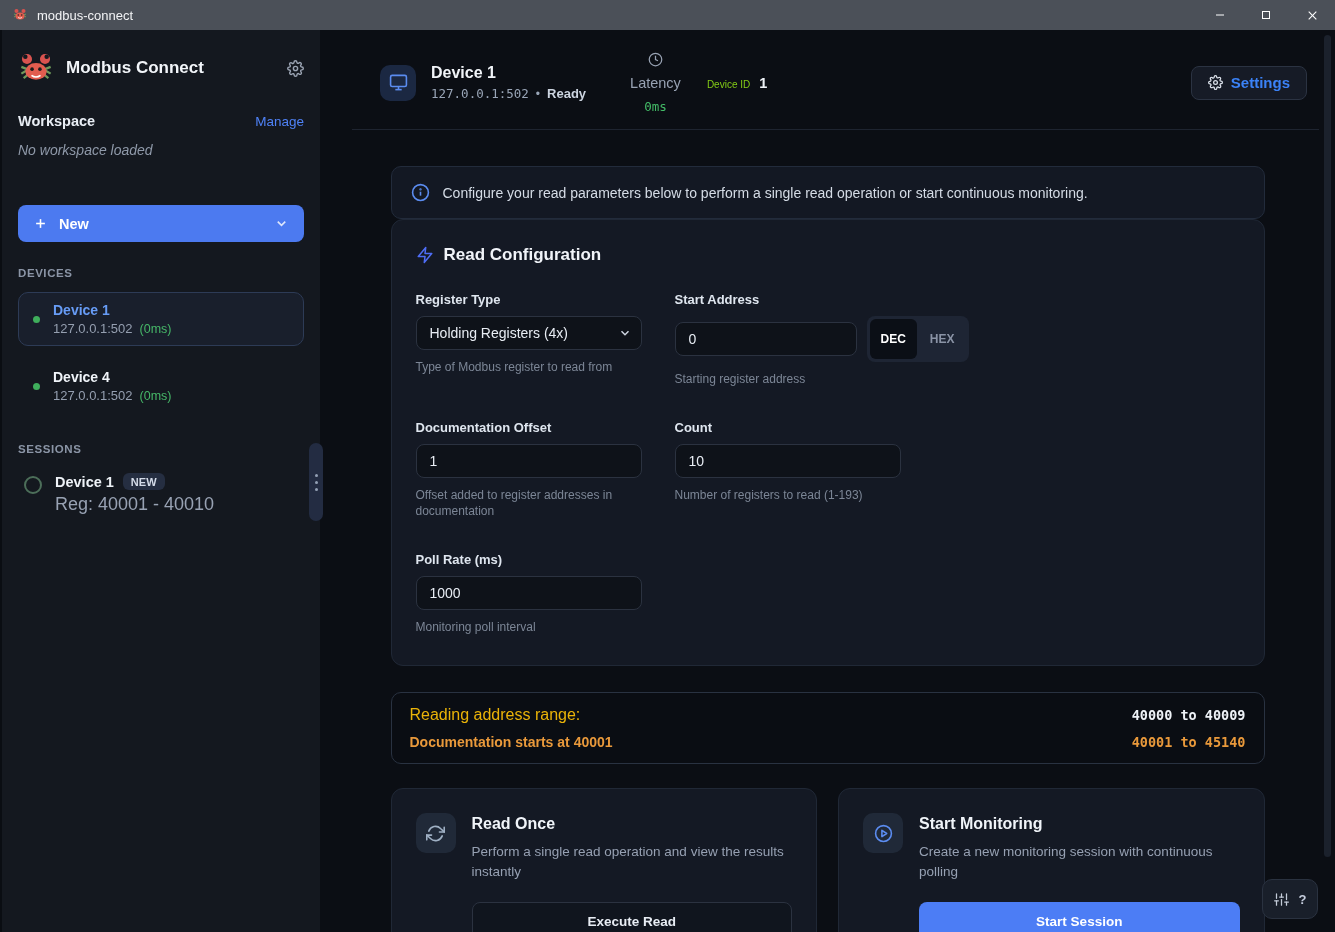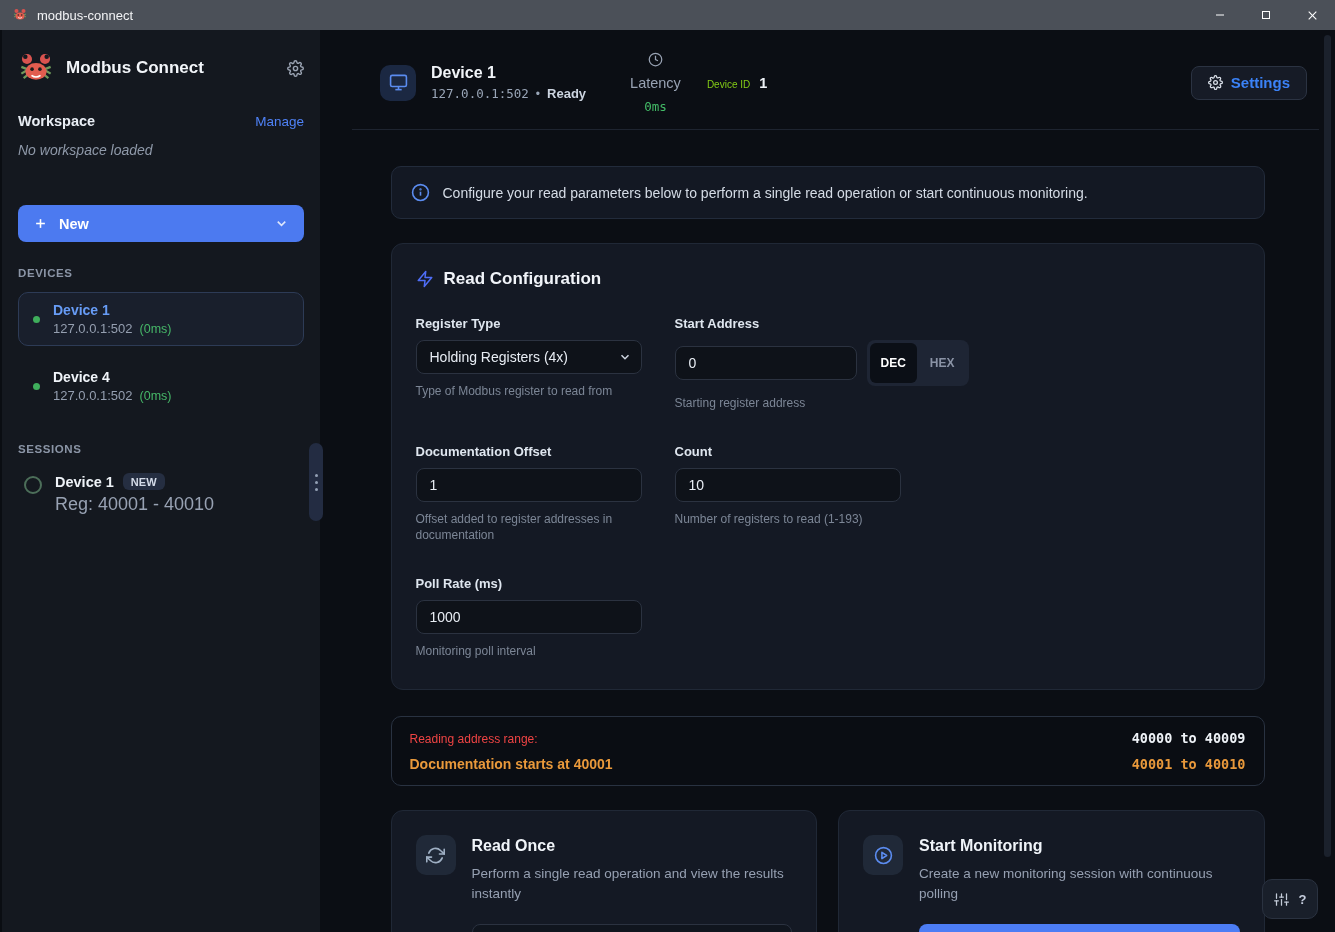--- a/index.html
+++ b/index.html
@@ -76,7 +76,7 @@
   .info-banner .ib-icon { color:#5b8cf0; flex:none; }
   .ib-text { font-size:14px; color:#d5dce6; }
 
-  .config-card { margin-top:24px; background:#141924; border:1px solid #202836; border-radius:12px; padding:25px 24px 30px; }
+  .config-card { background:#141924; border:1px solid #202836; border-radius:12px; padding:25px 24px 30px; }
   .cc-title-row { display:flex; align-items:center; gap:10px; }
   .cc-title { font-size:17px; font-weight:bold; color:#f1f4f9; }
   .bolt { color:#4e6df5; }

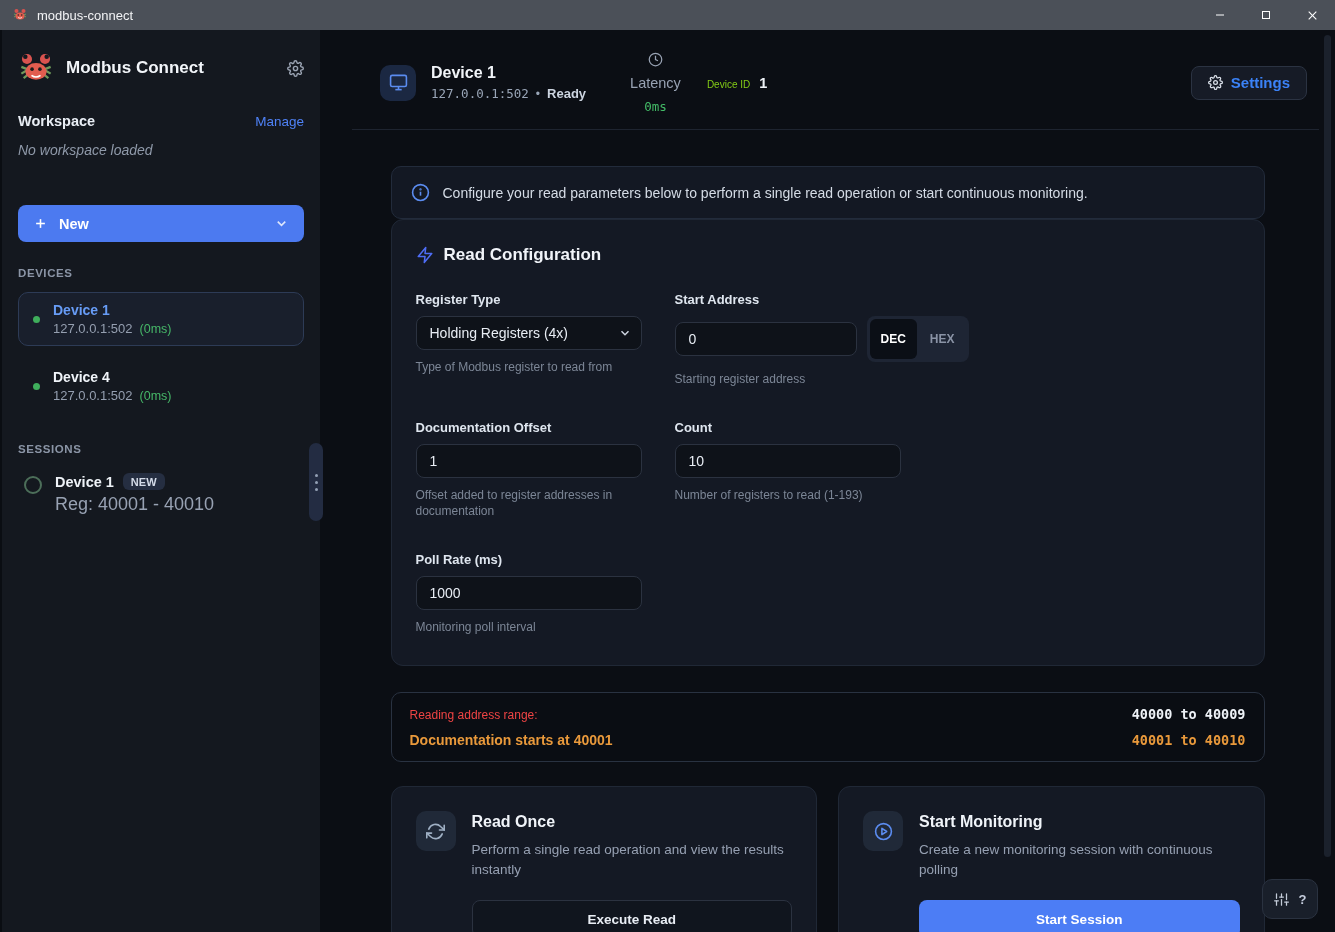--- a/index.html
+++ b/index.html
@@ -96,7 +96,7 @@
   .range-box { margin-top:26px; background:#0a0d13; border:1px solid #293241; border-radius:10px; padding:13px 18px; }
   .range-row { display:flex; justify-content:space-between; align-items:baseline; }
   .range-row + .range-row { margin-top:10px; }
-  .rr-label { font-size:12px; color:#ef4444; }
+  .rr-label { font-size:16px; color:#eab308; }
   .rr-value { font-family:"DejaVu Sans Mono", monospace; font-size:13.5px; font-weight:bold; color:#eef2f7; }
   .rr-doc-label { font-size:14px; font-weight:bold; color:#e9993b; }
   .rr-doc-value { font-family:"DejaVu Sans Mono", monospace; font-size:13.5px; font-weight:bold; color:#e9993b; }

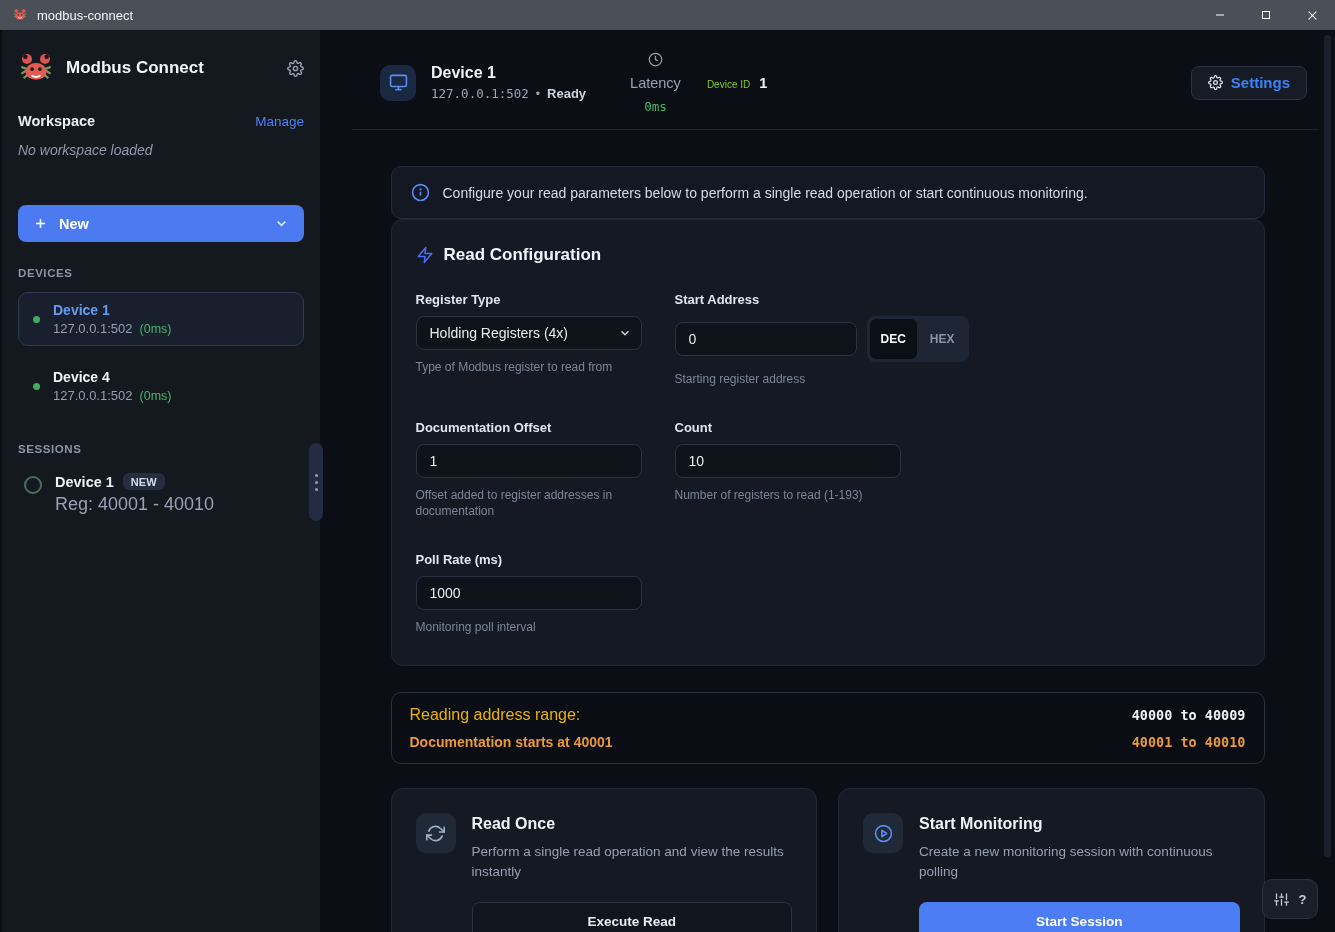--- a/index.html
+++ b/index.html
@@ -346,7 +346,7 @@
         </div>
         <div class="range-row">
           <span class="rr-doc-label">Documentation starts at 40001</span>
-          <span class="rr-doc-value">40001 to 40010</span>
+          <span class="rr-doc-value">40001 to 45140</span>
         </div>
       </div>
 

